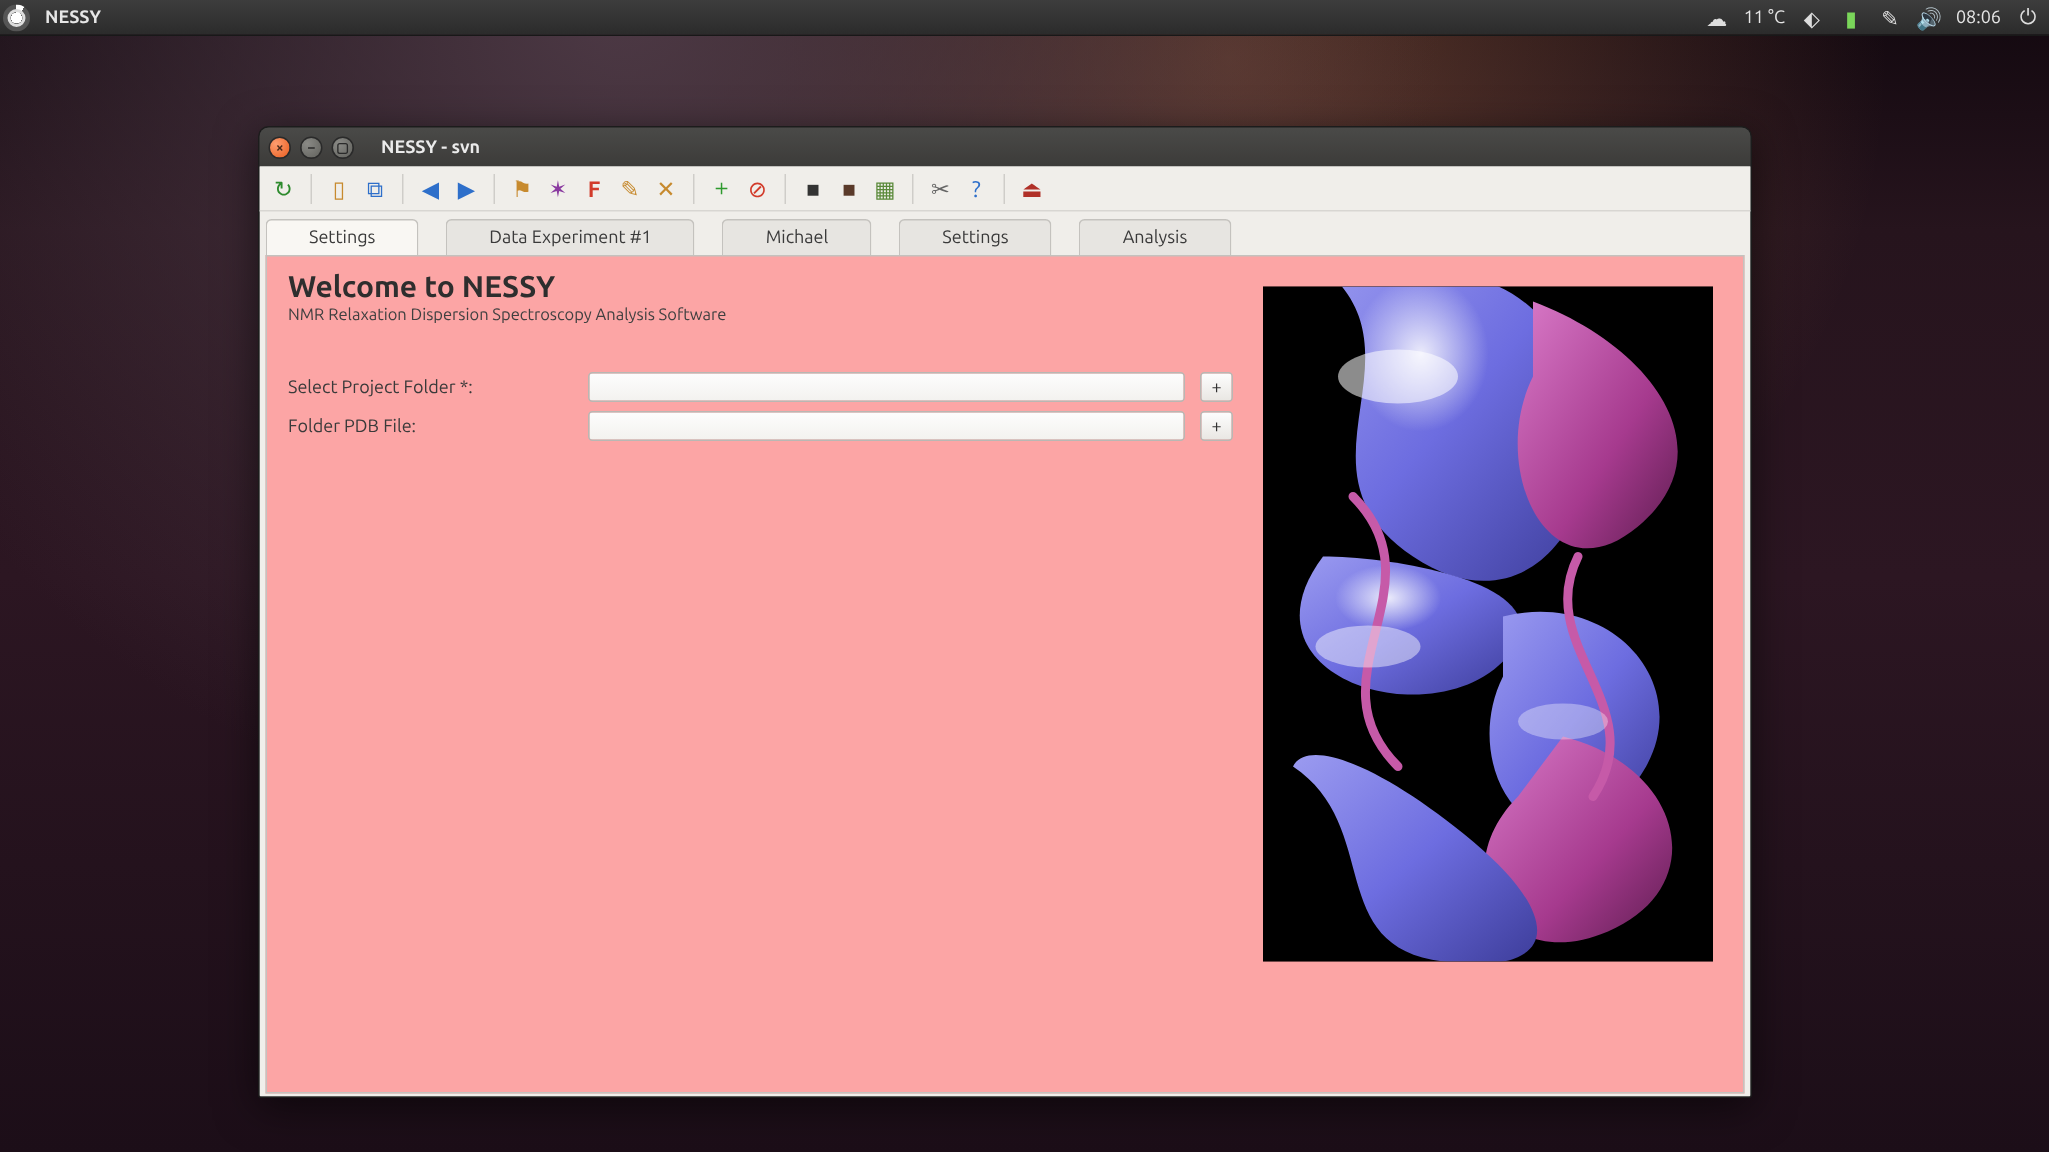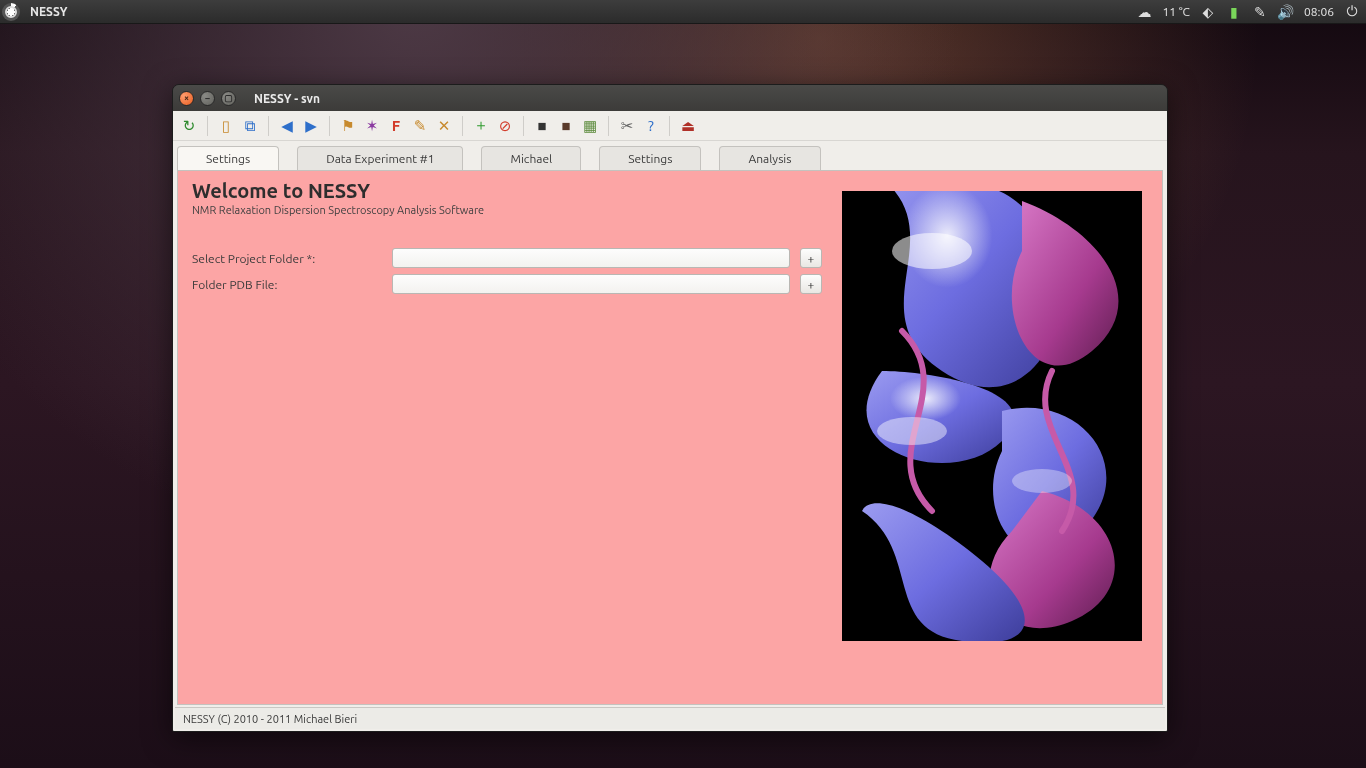--- a/index.html
+++ b/index.html
@@ -287,9 +287,6 @@
         </div>
       </div>
 
-      <div class="statusbar">
-        <span>NESSY (C) 2010 - 2011 Michael Bieri</span>
-      </div>
     </div>
   </div>
 

